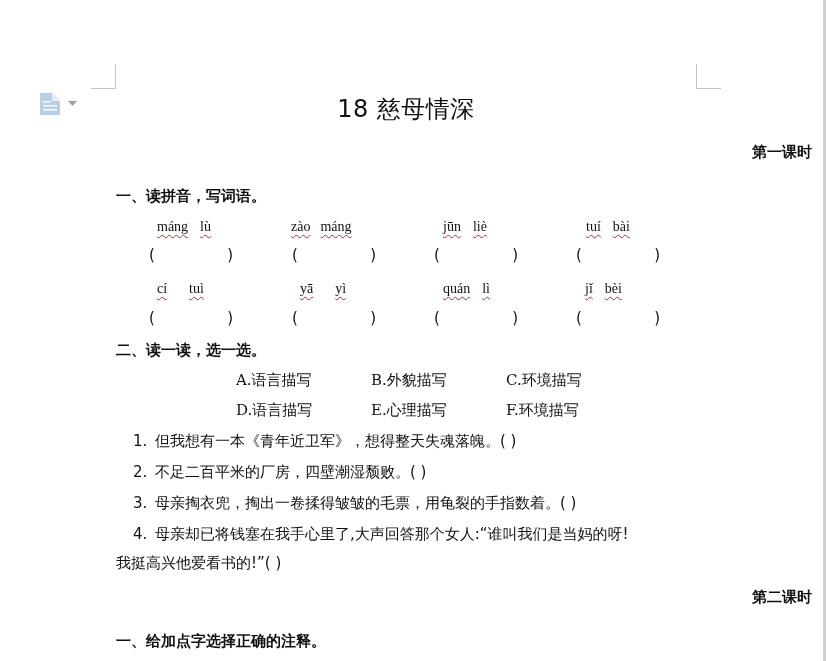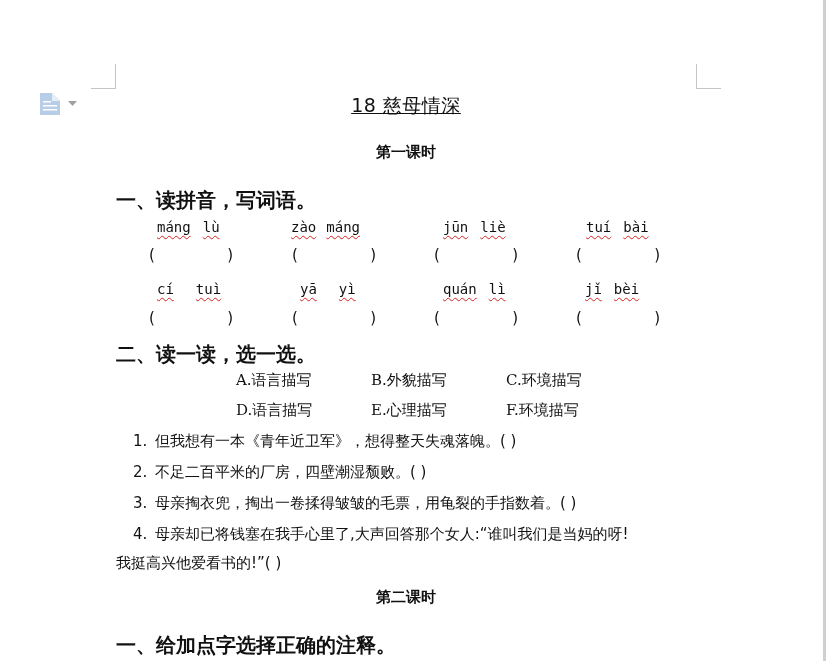--- a/index.html
+++ b/index.html
@@ -19,7 +19,7 @@
     .doc-icon { position: absolute; left: 40px; top: 93px; width: 40px; height: 22px; display: flex; align-items: center; gap: 8px; cursor: pointer; }
     .doc-icon svg { display: block; }
 
-    .title { position: absolute; left: 0; width: 812px; top: 93px; text-align: center; font-size: 19px; letter-spacing: 0.5px; text-decoration: underline; }
+    .title { position: absolute; left: 0; width: 812px; top: 93px; text-align: center; font-size: 24px; letter-spacing: 0.5px; }
     .lesson { position: absolute; left: 0; width: 812px; text-align: center; font-size: 15px; font-weight: bold; }
     .section { position: absolute; left: 116px; font-size: 20px; font-weight: bold; }
 

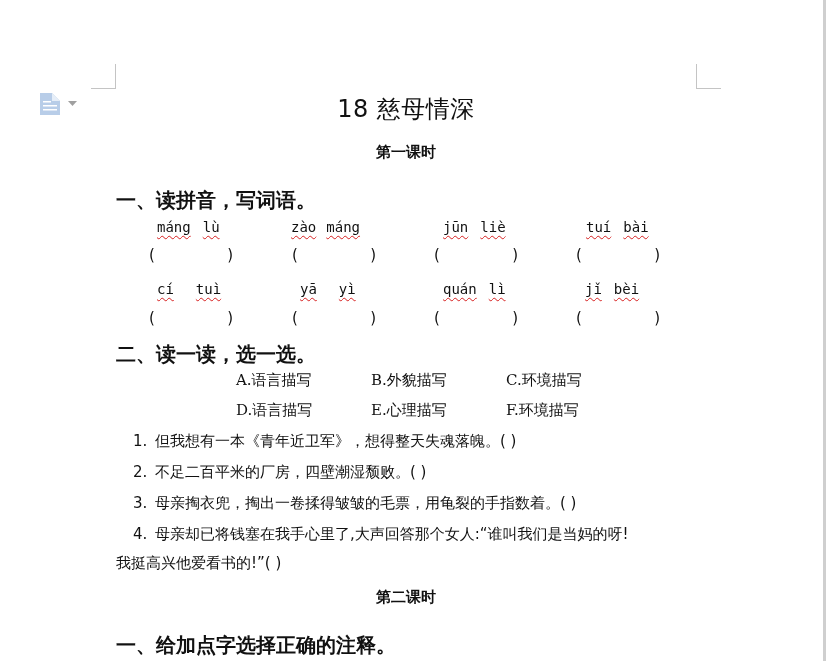--- a/index.html
+++ b/index.html
@@ -20,7 +20,7 @@
     .doc-icon svg { display: block; }
 
     .title { position: absolute; left: 0; width: 812px; top: 93px; text-align: center; font-size: 24px; letter-spacing: 0.5px; }
-    .lesson { position: absolute; left: 0; width: 812px; text-align: center; font-size: 15px; font-weight: bold; }
+    .lesson { position: absolute; left: 0; width: 812px; text-align: right; font-size: 15px; font-weight: bold; }
     .section { position: absolute; left: 116px; font-size: 20px; font-weight: bold; }
 
     .py-row { position: absolute; left: 0; height: 20px; font-family: "DejaVu Sans Mono", "Liberation Mono", monospace; font-size: 14px; }

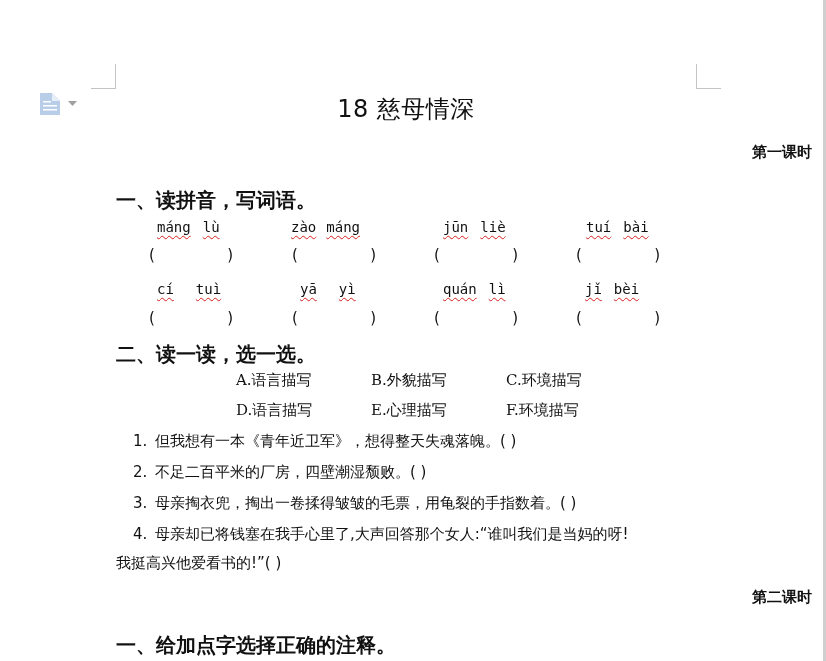--- a/index.html
+++ b/index.html
@@ -21,7 +21,7 @@
 
     .title { position: absolute; left: 0; width: 812px; top: 93px; text-align: center; font-size: 24px; letter-spacing: 0.5px; }
     .lesson { position: absolute; left: 0; width: 812px; text-align: right; font-size: 15px; font-weight: bold; }
-    .section { position: absolute; left: 116px; font-size: 20px; font-weight: bold; }
+    .section { position: absolute; left: 116px; font-size: 15px; font-weight: bold; }
 
     .py-row { position: absolute; left: 0; height: 20px; font-family: "DejaVu Sans Mono", "Liberation Mono", monospace; font-size: 14px; }
     .py-item { position: absolute; white-space: nowrap; }

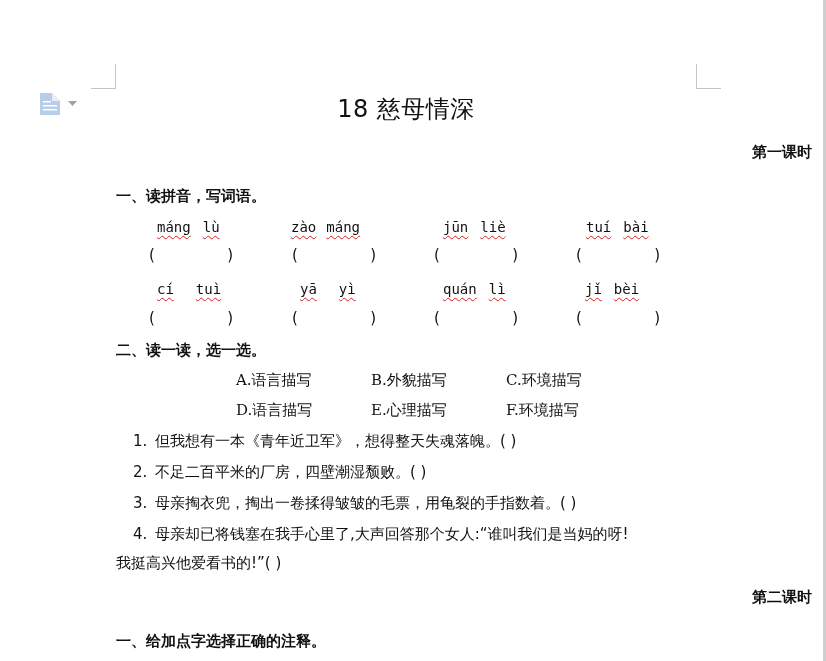--- a/index.html
+++ b/index.html
@@ -24,7 +24,7 @@
     .section { position: absolute; left: 116px; font-size: 15px; font-weight: bold; }
 
     .py-row { position: absolute; left: 0; height: 20px; font-family: "DejaVu Sans Mono", "Liberation Mono", monospace; font-size: 14px; }
-    .py-item { position: absolute; white-space: nowrap; }
+    .py-item { position: absolute; white-space: nowrap; font-family: Liberation Serif, serif; }
     .py-word { text-decoration: underline wavy #d62020; text-decoration-thickness: 1px; text-underline-offset: 3px; margin-right: 12px; }
     .paren-row { position: absolute; left: 0; font-size: 15px; height: 20px; }
     .paren { position: absolute; width: 84px; display: flex; justify-content: space-between; }

